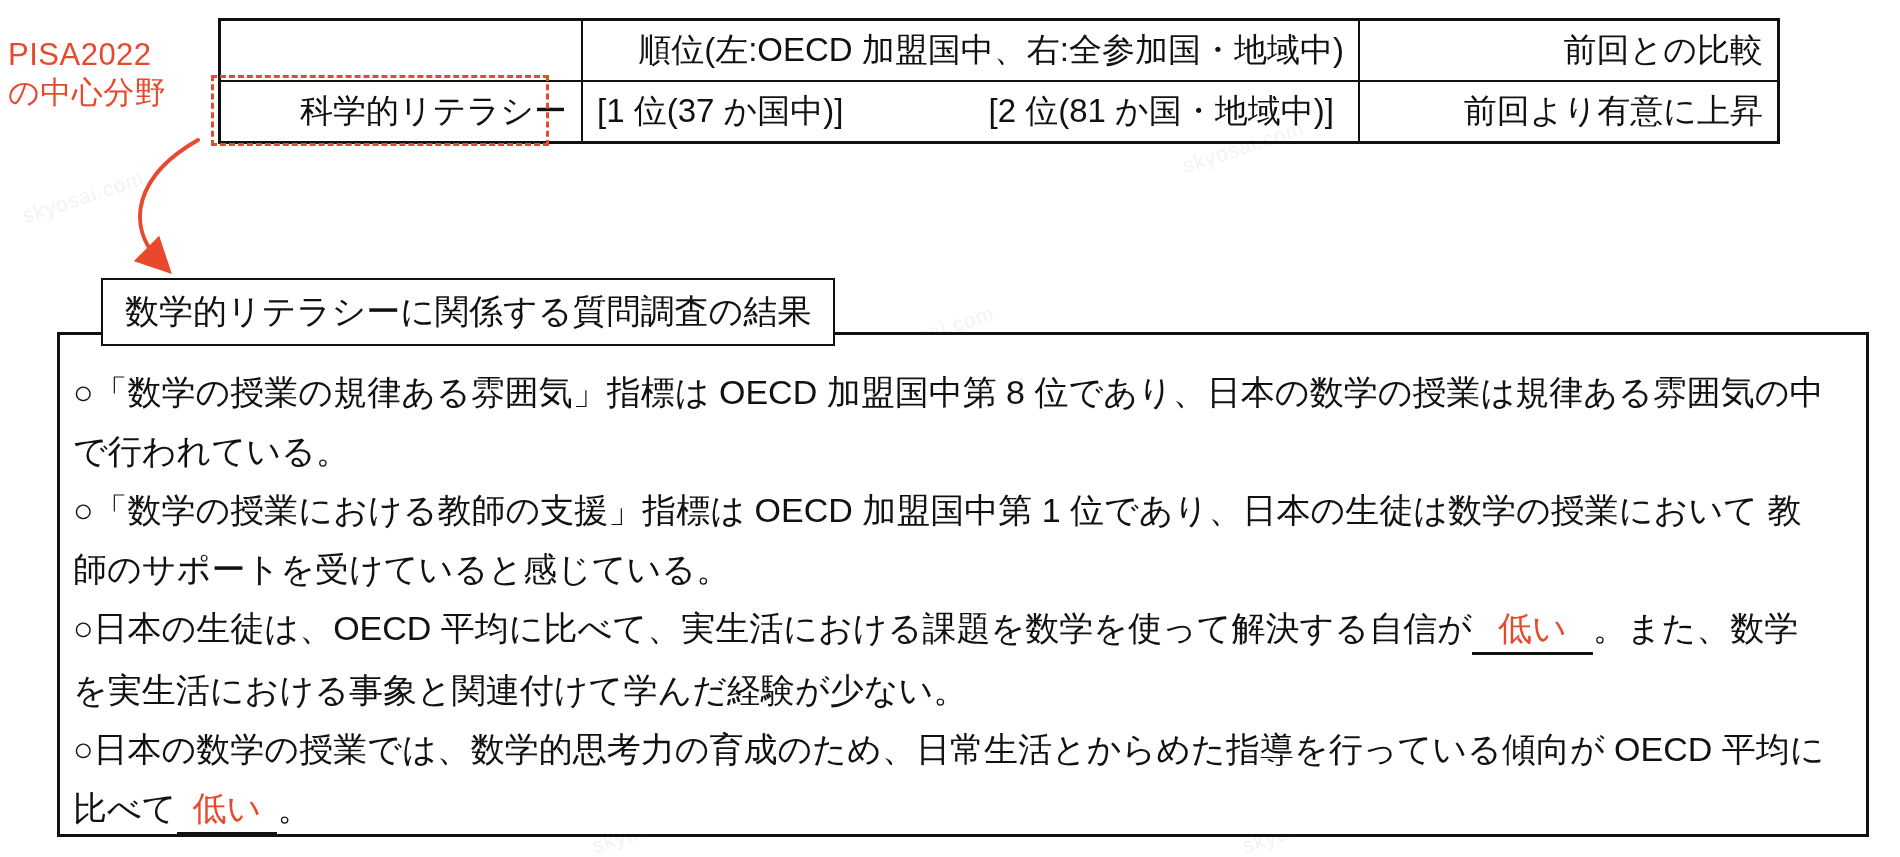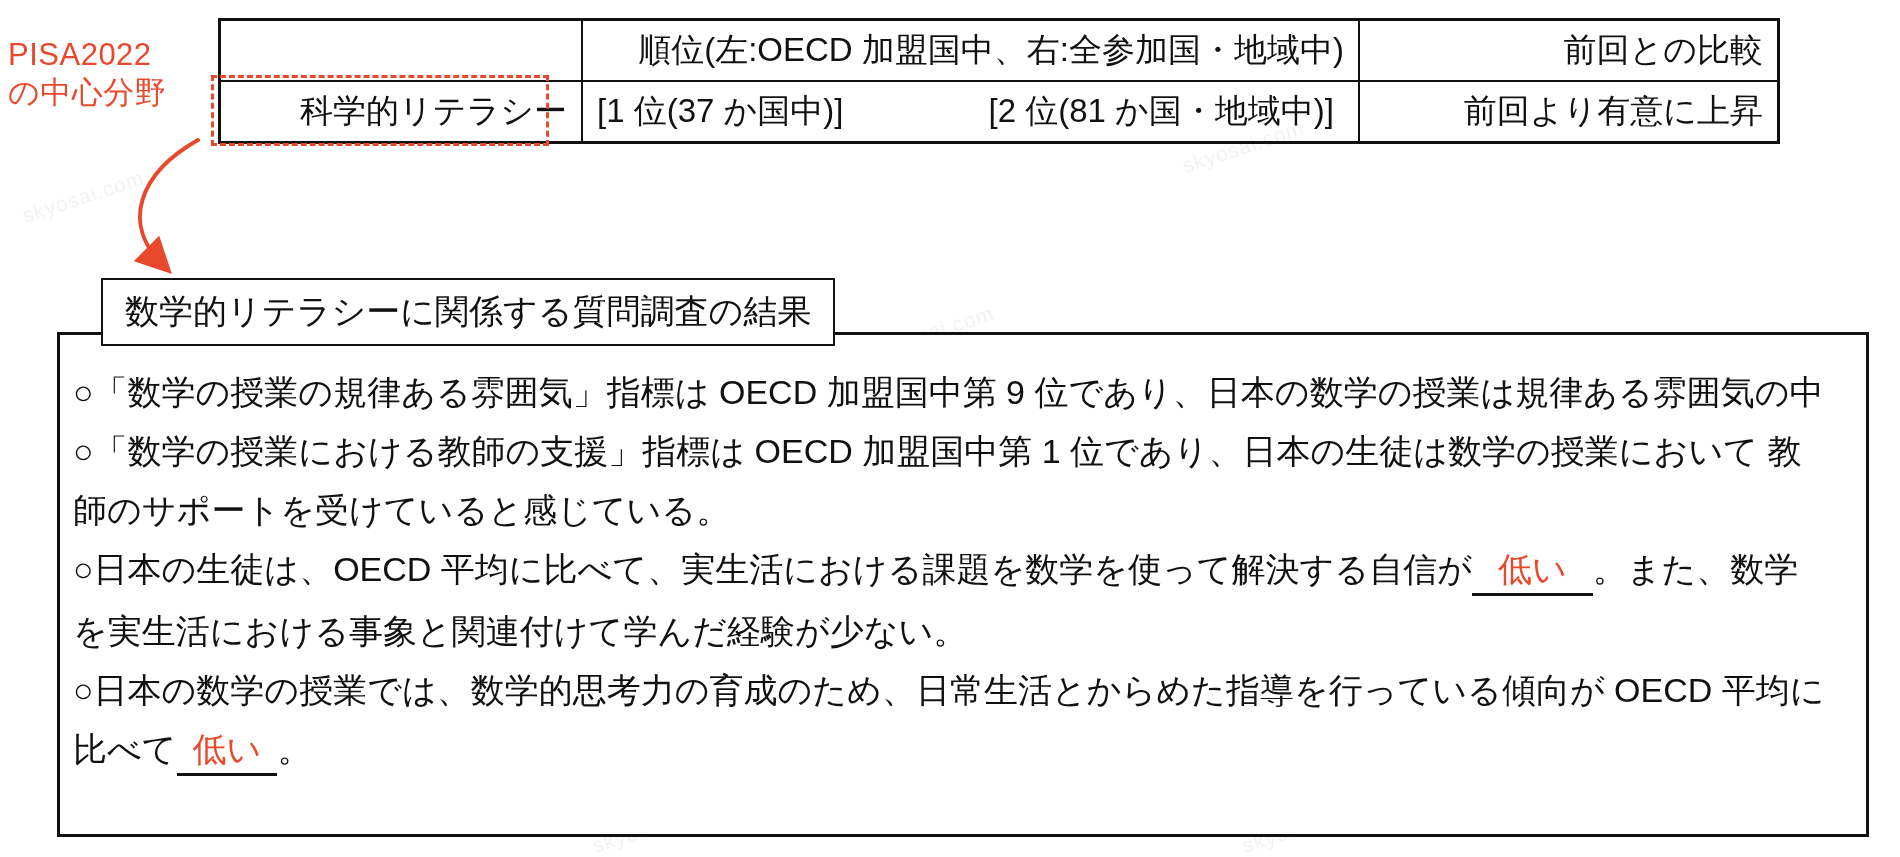--- a/index.html
+++ b/index.html
@@ -116,7 +116,7 @@
   <div class="label-box">数学的リテラシーに関係する質問調査の結果</div>
 
   <div class="body-text">
-    <div class="line"><span>○「数学の授業の規律ある雰囲気」指標は OECD 加盟国中第 9 位であり、日本の数学の授業は規律ある雰囲気の中</span></div>
+    <div class="line"><span>○「数学の授業の規律ある雰囲気」指標は OECD 加盟国中第 8 位であり、日本の数学の授業は規律ある雰囲気の中</span></div>
     <div class="line"><span>○「数学の授業における教師の支援」指標は OECD 加盟国中第 1 位であり、日本の生徒は数学の授業において 教</span></div>
     <div class="line"><span>師のサポートを受けていると感じている。</span></div>
     <div class="line">

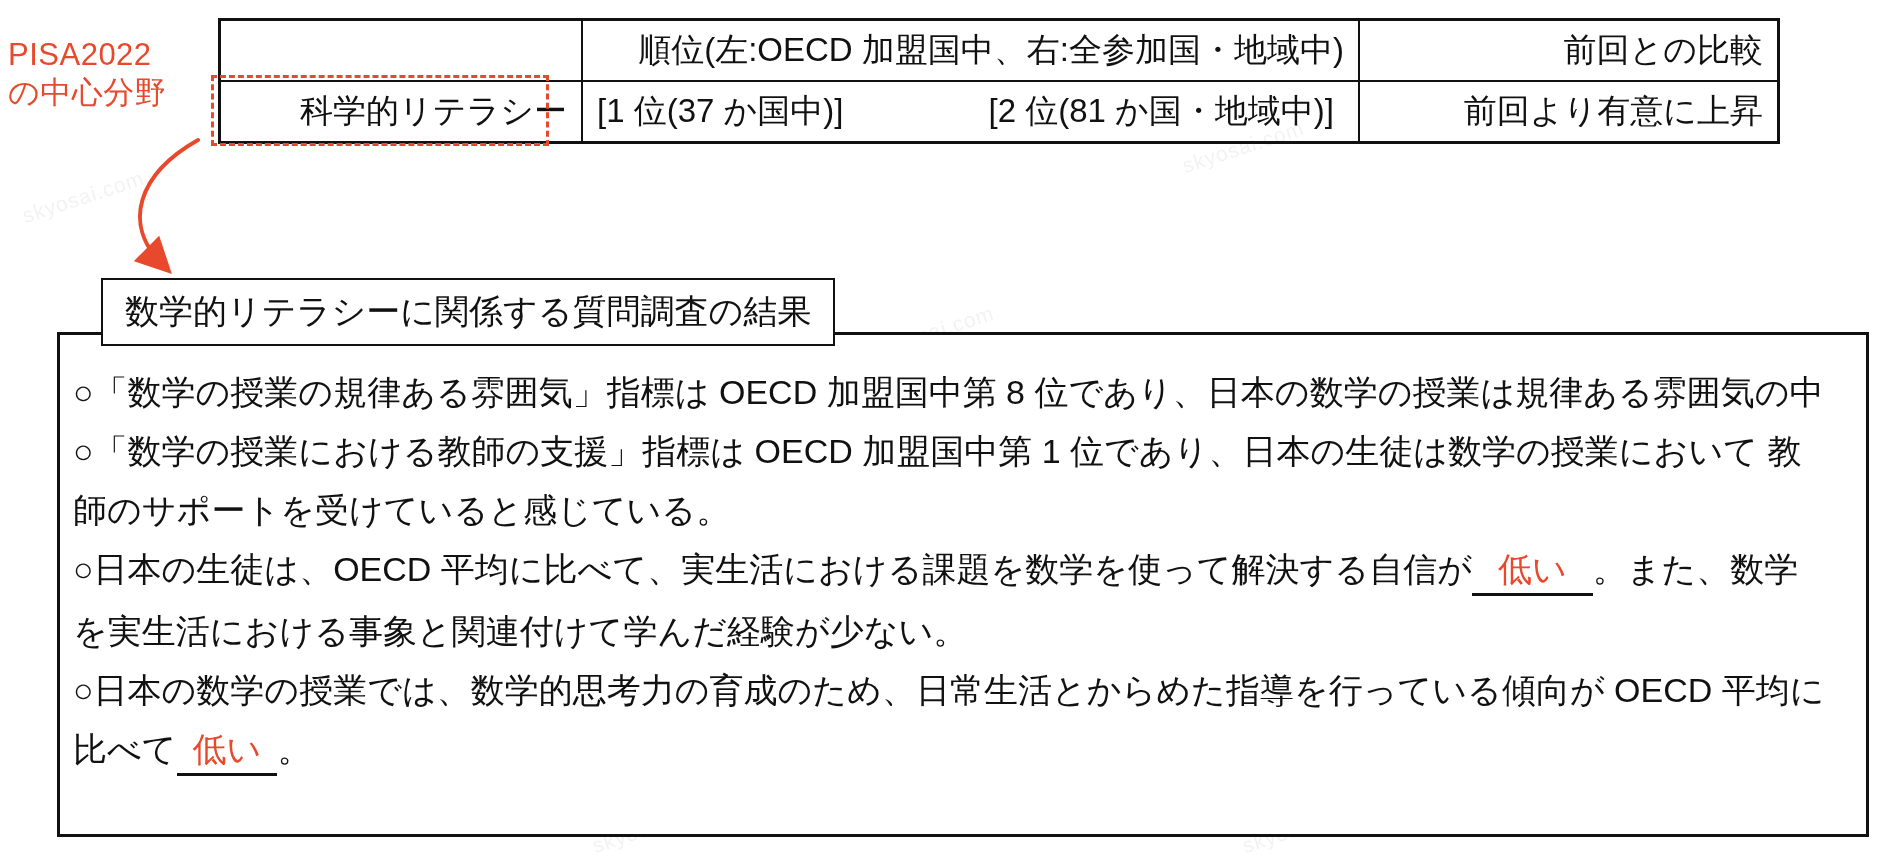--- a/index.html
+++ b/index.html
@@ -117,6 +117,7 @@
 
   <div class="body-text">
     <div class="line"><span>○「数学の授業の規律ある雰囲気」指標は OECD 加盟国中第 8 位であり、日本の数学の授業は規律ある雰囲気の中</span></div>
+    <div class="line"><span>で行われている。</span></div>
     <div class="line"><span>○「数学の授業における教師の支援」指標は OECD 加盟国中第 1 位であり、日本の生徒は数学の授業において 教</span></div>
     <div class="line"><span>師のサポートを受けていると感じている。</span></div>
     <div class="line">

